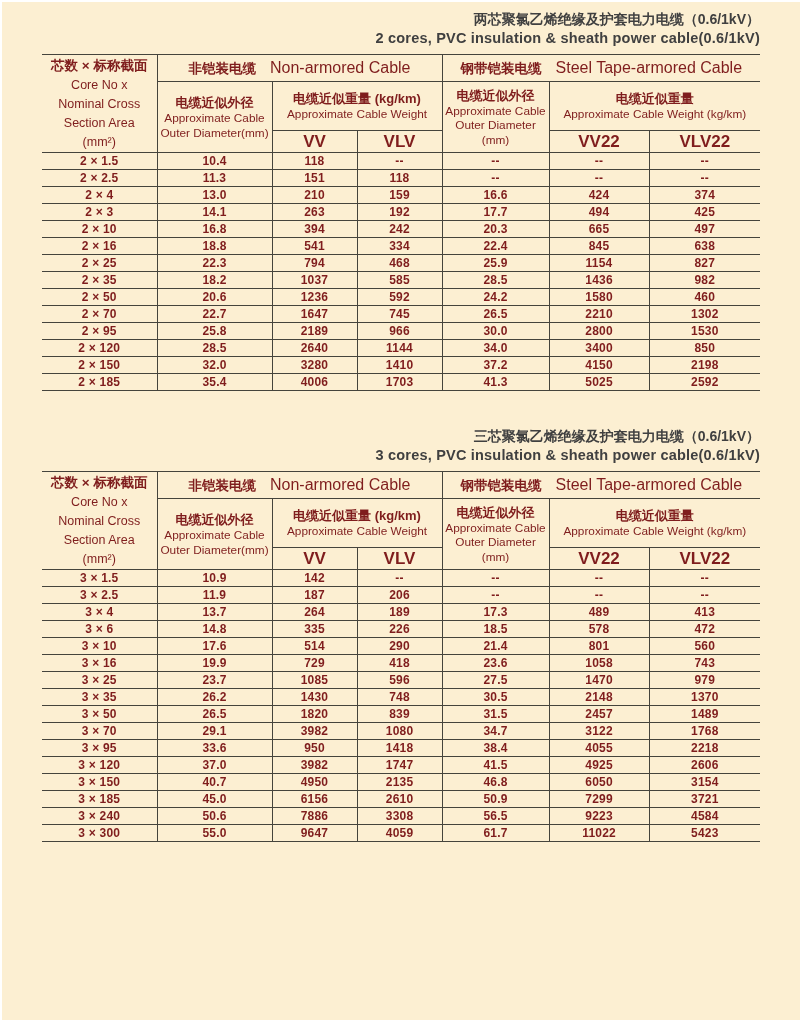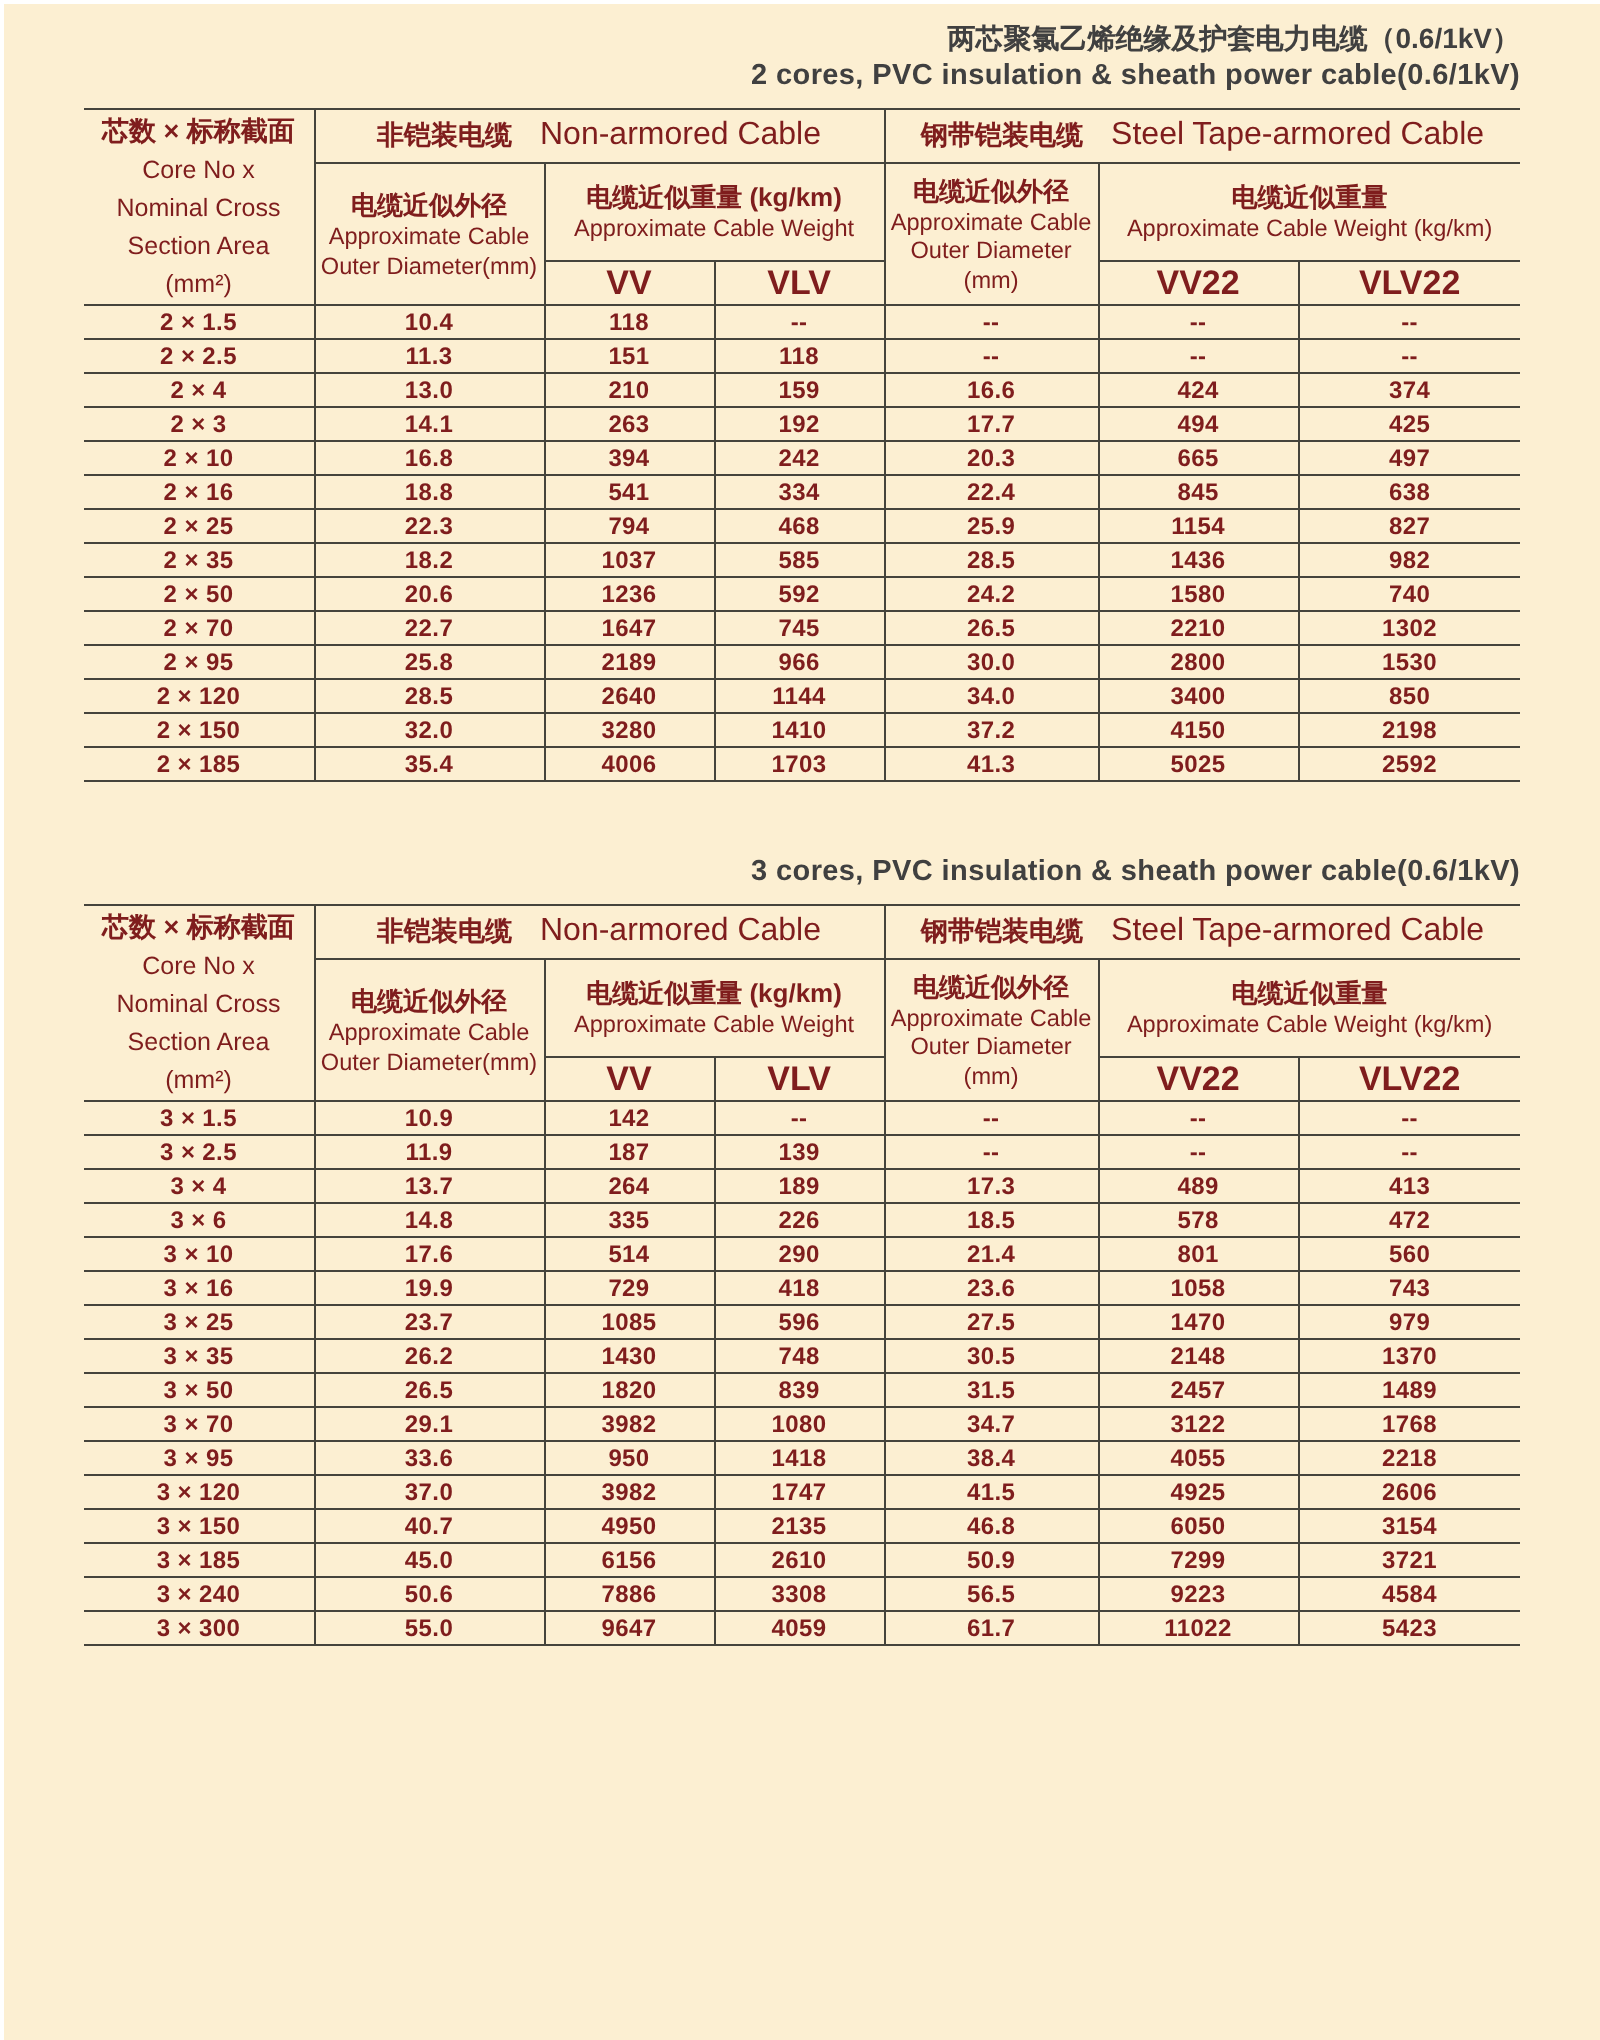--- a/index.html
+++ b/index.html
@@ -183,7 +183,7 @@
             <td>592</td>
             <td>24.2</td>
             <td>1580</td>
-            <td>740</td>
+            <td>460</td>
           </tr>
           <tr>
             <td>2 × 70</td>

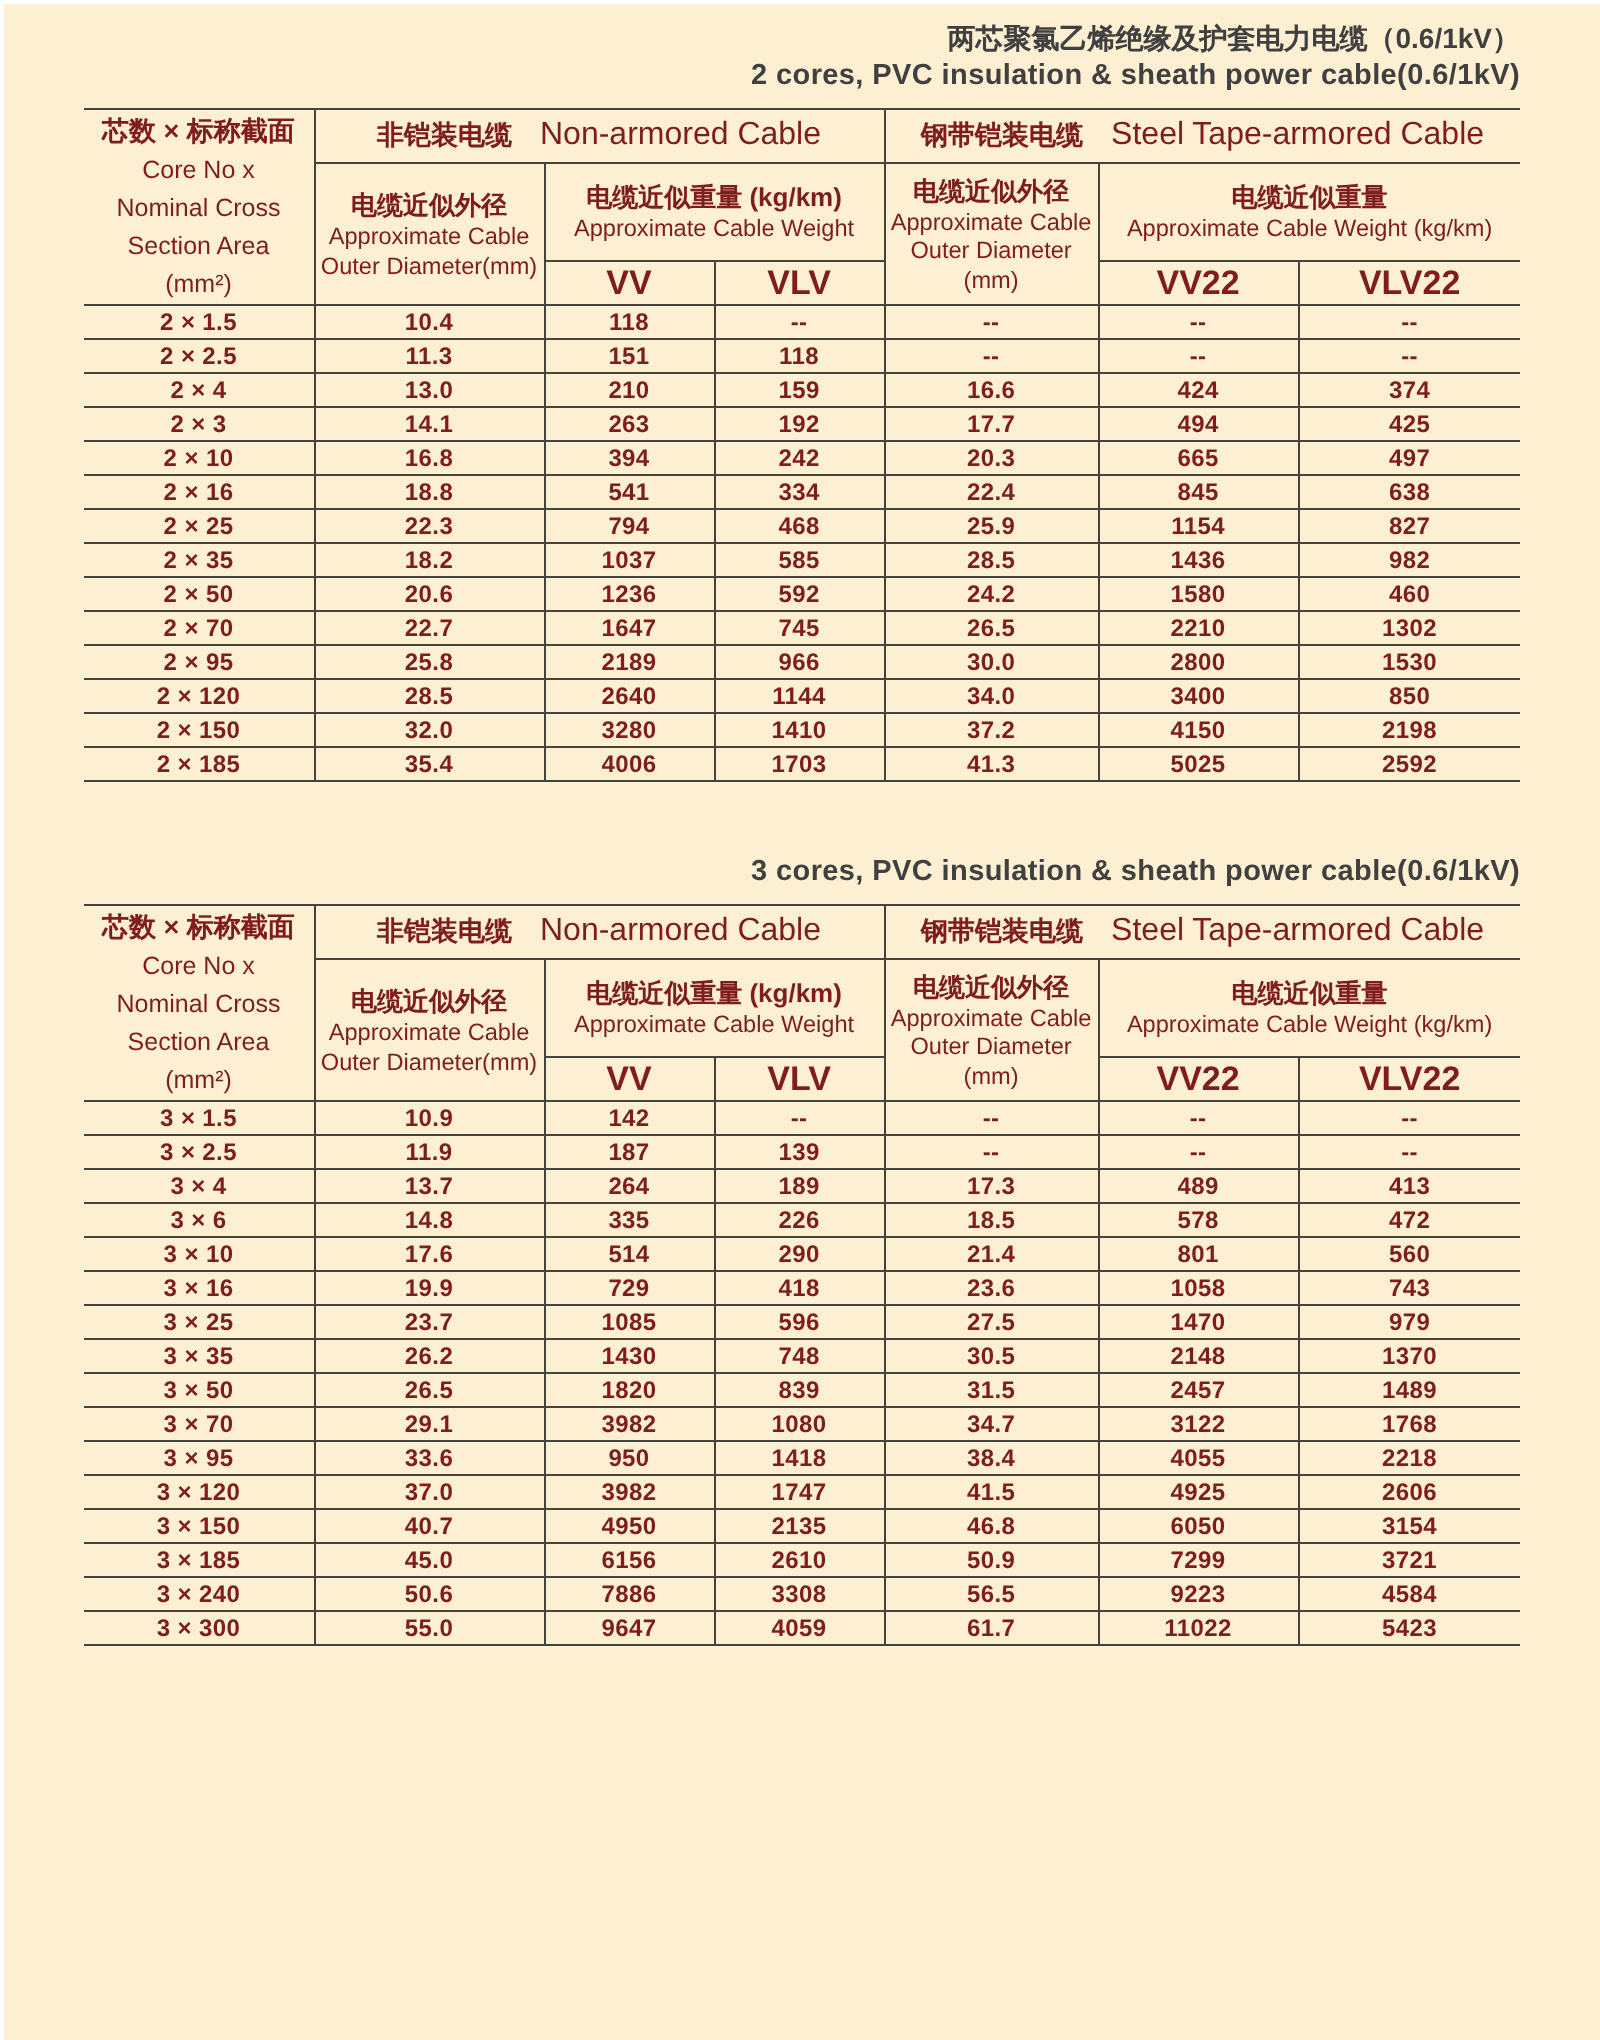--- a/index.html
+++ b/index.html
@@ -236,6 +236,7 @@
     <div class="gap"></div>
 
     <div class="titles">
+      <div class="title-zh">三芯聚氯乙烯绝缘及护套电力电缆（0.6/1kV）</div>
       <div class="title-en">3 cores, PVC insulation &amp; sheath power cable(0.6/1kV)</div>
     </div>
 

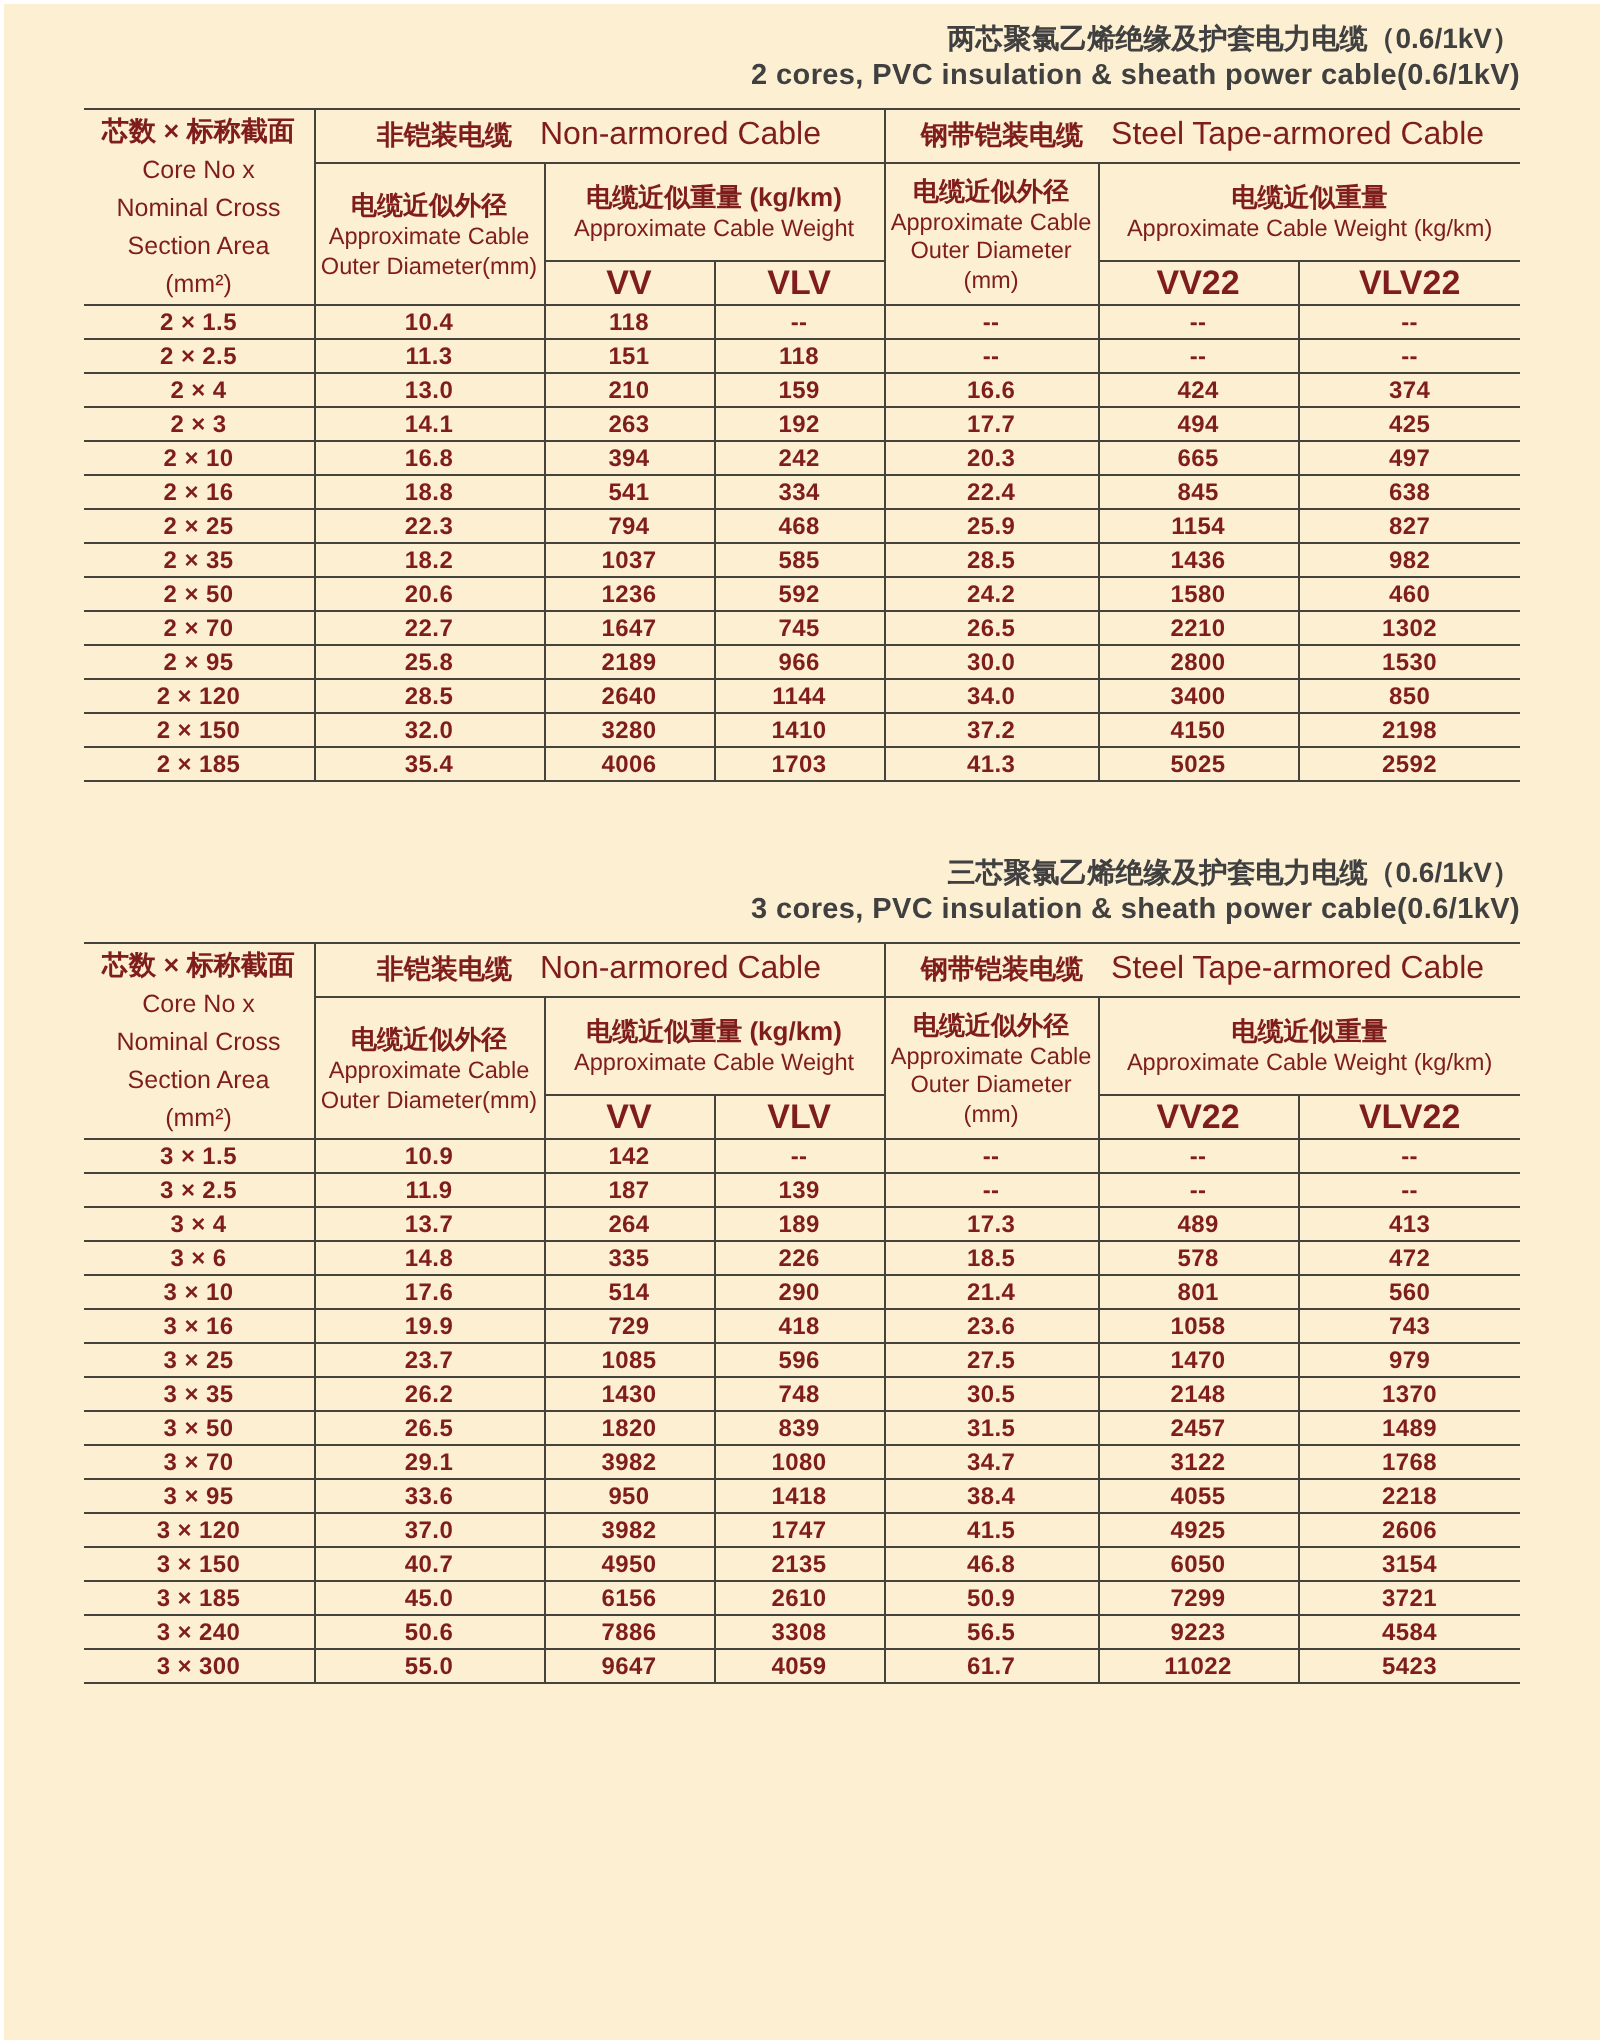--- a/index.html
+++ b/index.html
@@ -308,7 +308,7 @@
             <td>3 × 2.5</td>
             <td>11.9</td>
             <td>187</td>
-            <td>139</td>
+            <td>206</td>
             <td>--</td>
             <td>--</td>
             <td>--</td>

